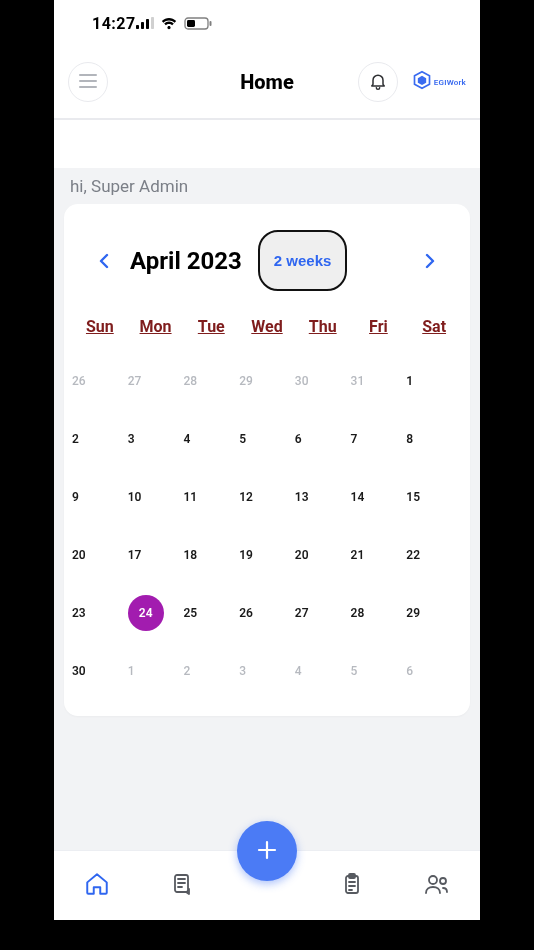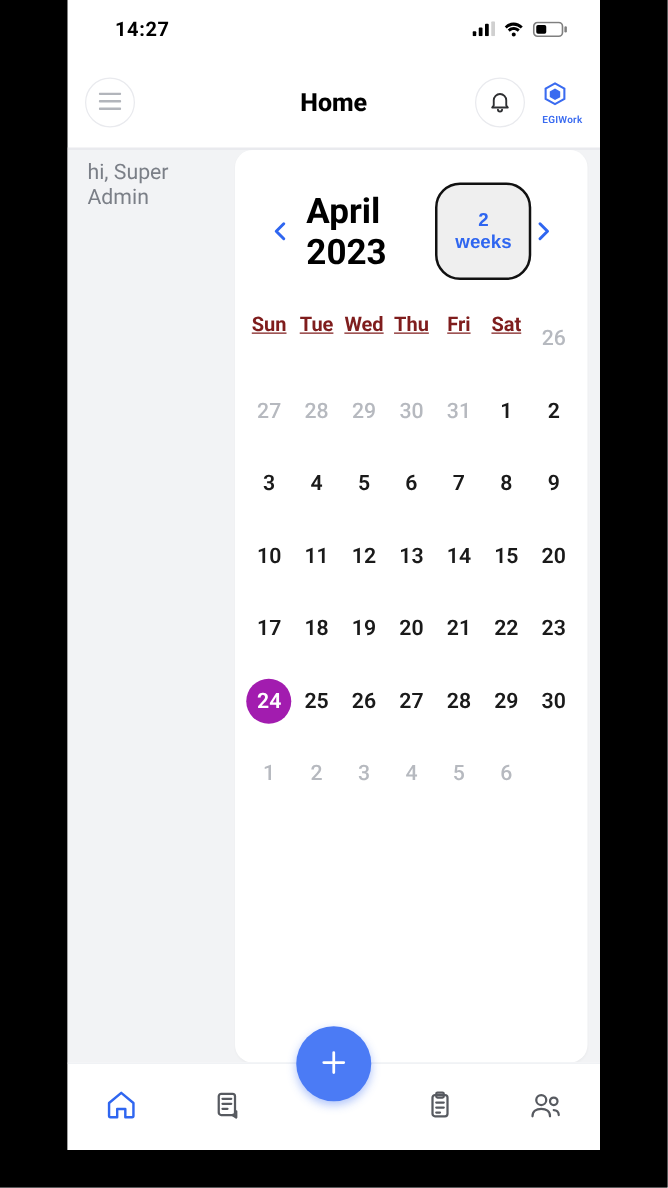--- a/index.html
+++ b/index.html
@@ -34,7 +34,7 @@
     height: 46px;
     display: flex;
     align-items: center;
-    justify-content: space-between;
+    justify-content: flex-start;
     padding: 0 26px 0 38px;
   }
   .statusbar .time {

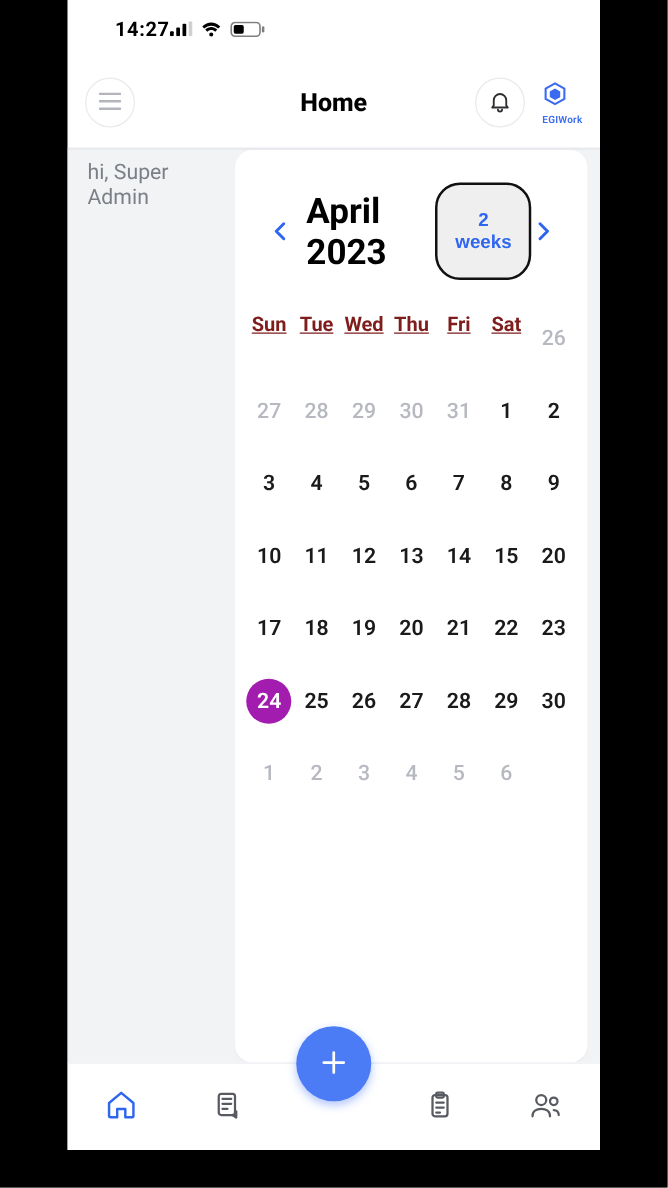--- a/index.html
+++ b/index.html
@@ -81,7 +81,7 @@
     background:#fff;
   }
   .brand {
-    display:flex; flex-direction:column; align-items:flex-start; gap:2px;
+    display:flex; flex-direction:row; align-items:center; gap:2px;
     color:#3a6bf0;
   }
   .brand .lbl { font-size:8px; font-weight:600; color:#3a6bf0; letter-spacing:0.2px;}

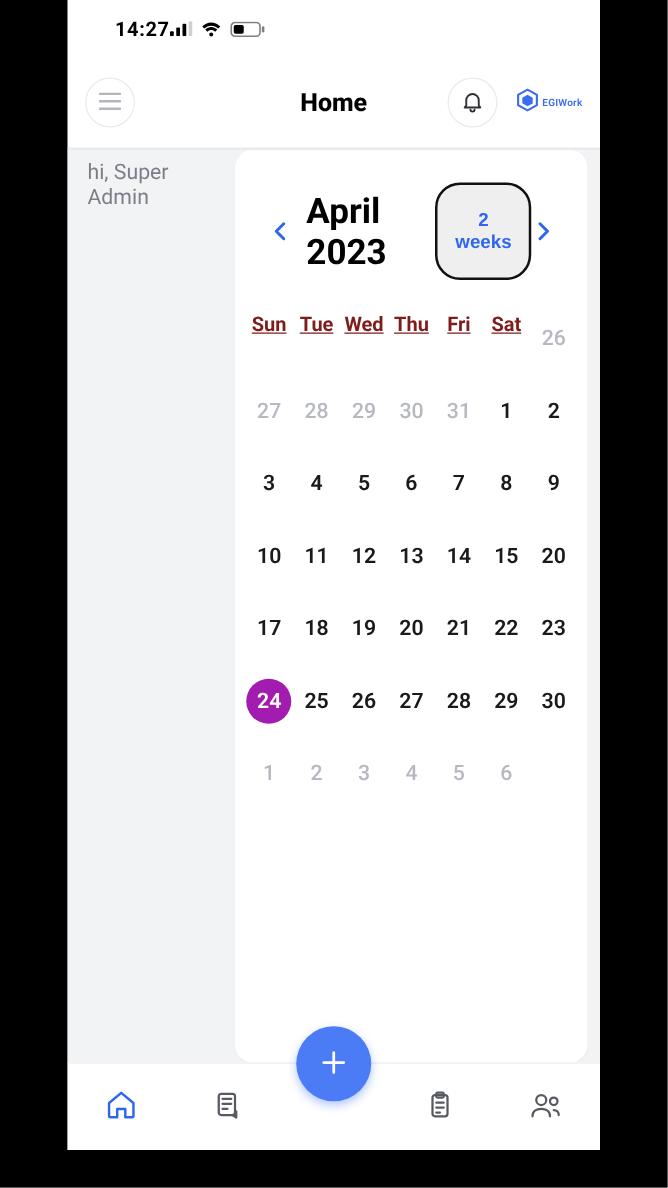--- a/index.html
+++ b/index.html
@@ -91,8 +91,9 @@
     flex: 1;
     background: #f2f3f5;
     display: flex;
-    flex-direction: row;
+    flex-direction: column;
     overflow: hidden;
+    margin-top: 48px;
   }
   .greeting {
     color: #7b7f87;

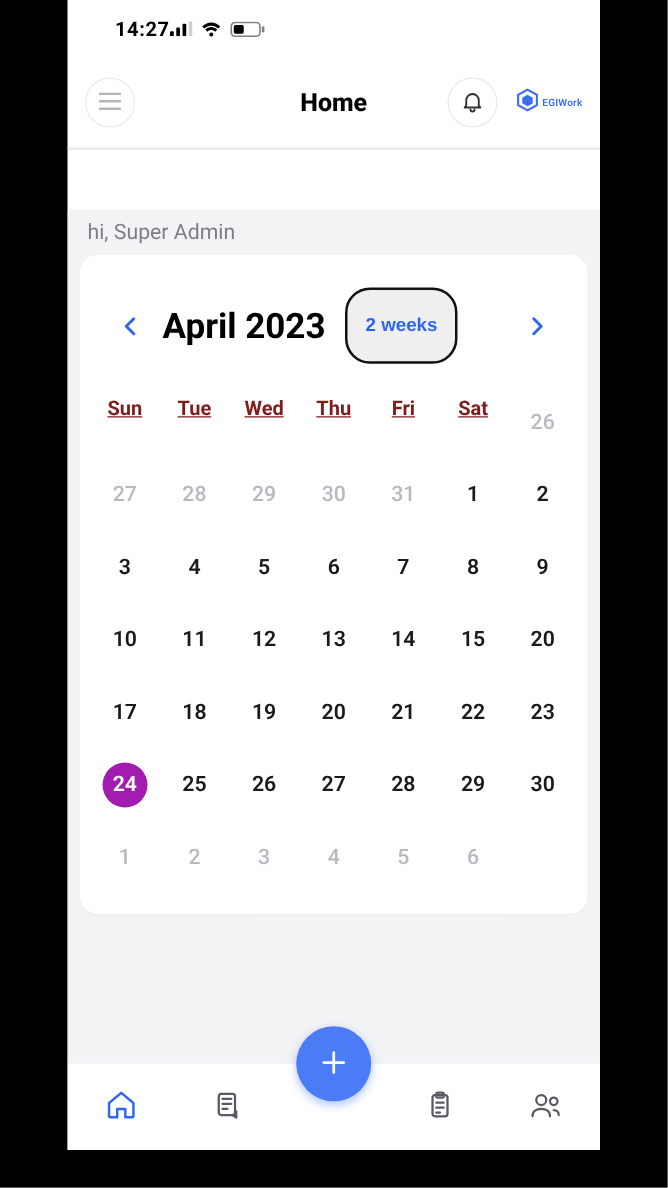--- a/index.html
+++ b/index.html
@@ -122,7 +122,7 @@
   }
   .cal-nav-btn svg { display:block; }
   .cal-title {
-    font-size:28px;
+    font-size:24px;
     font-weight:700;
     margin: 0 16px 0 12px;
   }

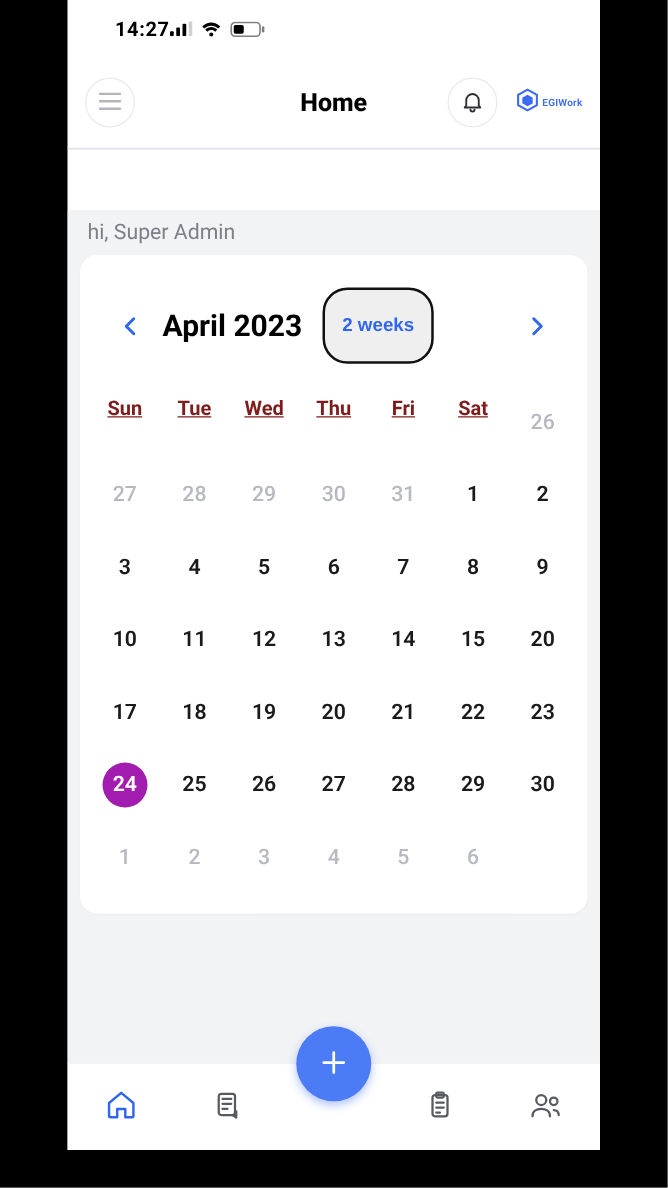--- a/index.html
+++ b/index.html
@@ -283,6 +283,7 @@
         <div class="cal-grid" id="cal-grid">
 
         <div class="dow">Sun</div>
+            <div class="dow">Mon</div>
             <div class="dow">Tue</div>
             <div class="dow">Wed</div>
             <div class="dow">Thu</div>

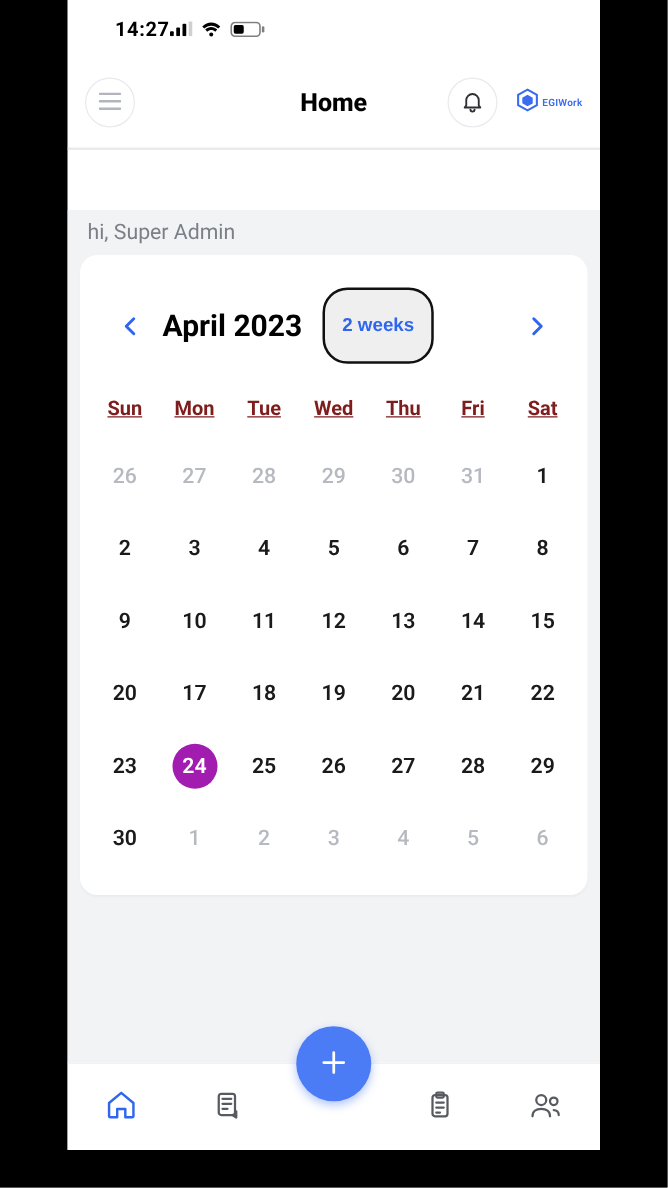--- a/index.html
+++ b/index.html
@@ -150,8 +150,8 @@
   }
   .day-cell {
     height:58px;
-    display:flex; align-items:center; justify-content:center;
-    font-size:17px;
+    display:flex; align-items:center; 
+    font-size:12px;
     font-weight:600;
     color:#1a1a1a;
   }

